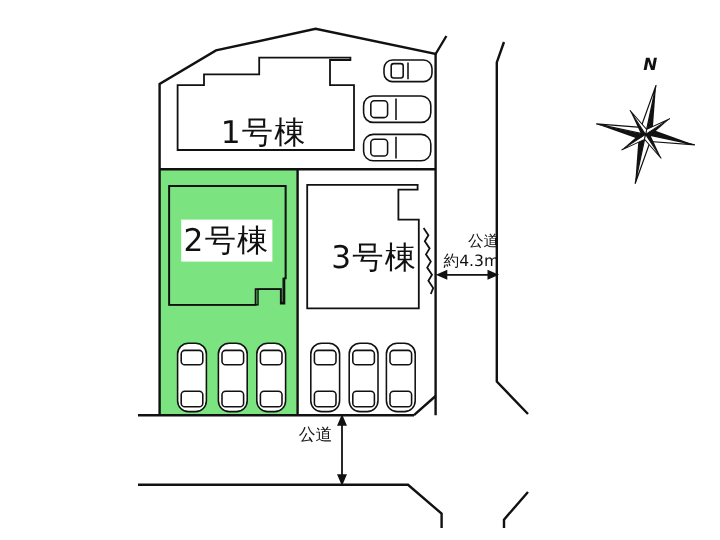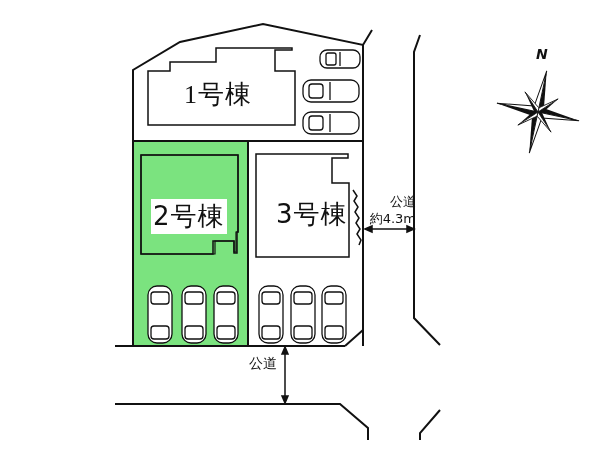--- a/index.html
+++ b/index.html
@@ -126,7 +126,7 @@
   </g>
 </svg>
 
-<div class="lbl bldg-label" style="left:184px; top:77px;font-family:Liberation Serif, serif;">1号棟</div>
+<div class="lbl bldg-label" style="left:184px; top:93px;">1号棟</div>
 <div class="lbl bldg-label bldg2" style="left:151px; top:183px;margin-top:16px;">2号棟</div>
 <div class="lbl bldg-label" style="left:276px; top:197px;">3号棟</div>
 

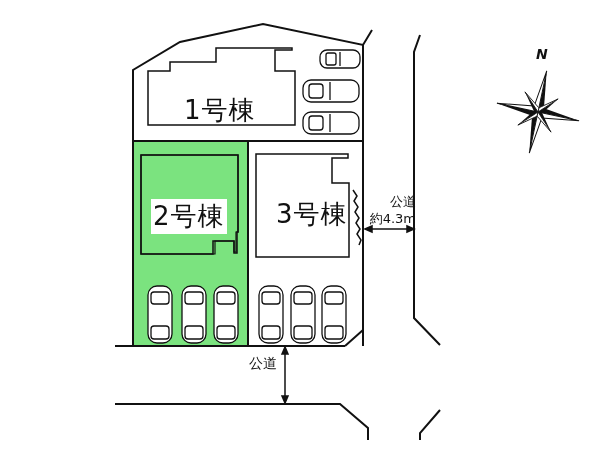--- a/index.html
+++ b/index.html
@@ -127,7 +127,7 @@
 </svg>
 
 <div class="lbl bldg-label" style="left:184px; top:93px;">1号棟</div>
-<div class="lbl bldg-label bldg2" style="left:151px; top:183px;margin-top:16px;">2号棟</div>
+<div class="lbl bldg-label bldg2" style="left:151px; top:183px;">2号棟</div>
 <div class="lbl bldg-label" style="left:276px; top:197px;">3号棟</div>
 
 <div class="lbl road-label" style="left:366px; top:193px; width:50px;">

